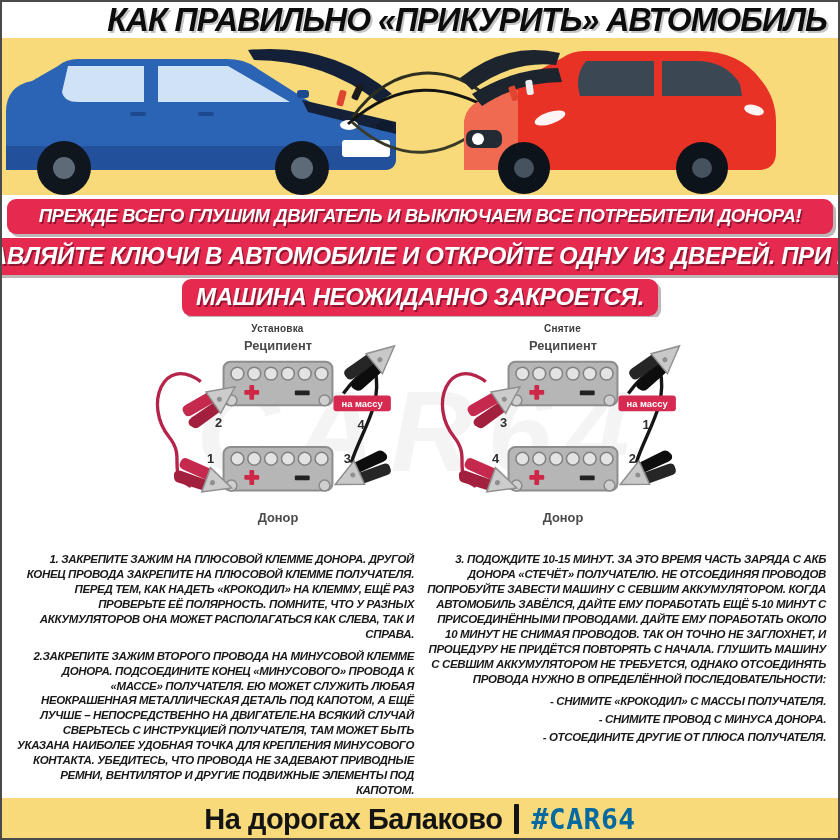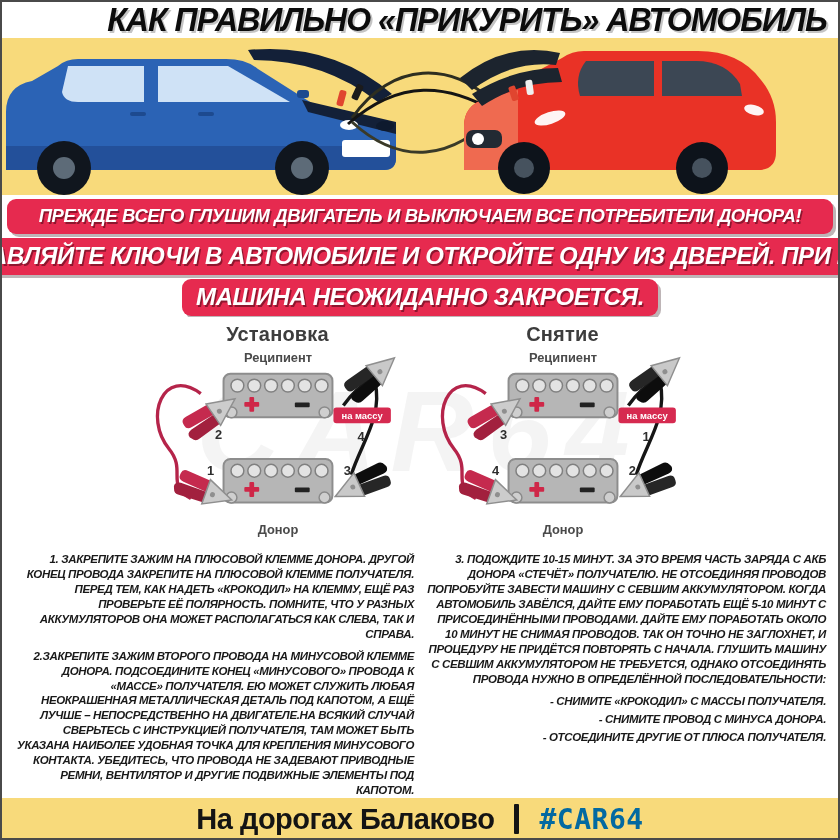--- a/index.html
+++ b/index.html
@@ -38,7 +38,7 @@
     color:rgba(110,110,110,0.08); z-index:0; pointer-events:none;
   }
   .diagram { width:285px; text-align:center; z-index:1; }
-  .diagram h2 { font-size:20px; font-weight:700; color:#3d3d3d; margin-bottom:2px; letter-spacing:.2px; }
+  .diagram h2 { font-size:10px; font-weight:700; color:#3d3d3d; margin-bottom:2px; letter-spacing:.2px; }
   .dg-label { font:700 13px "Liberation Sans",sans-serif; fill:#4a4a4a; }
   .dg-num   { font:700 13px "Liberation Sans",sans-serif; fill:#2e2e2e; }
   .dg-badge-text { font:700 9.5px "Liberation Sans",sans-serif; fill:#fff; }

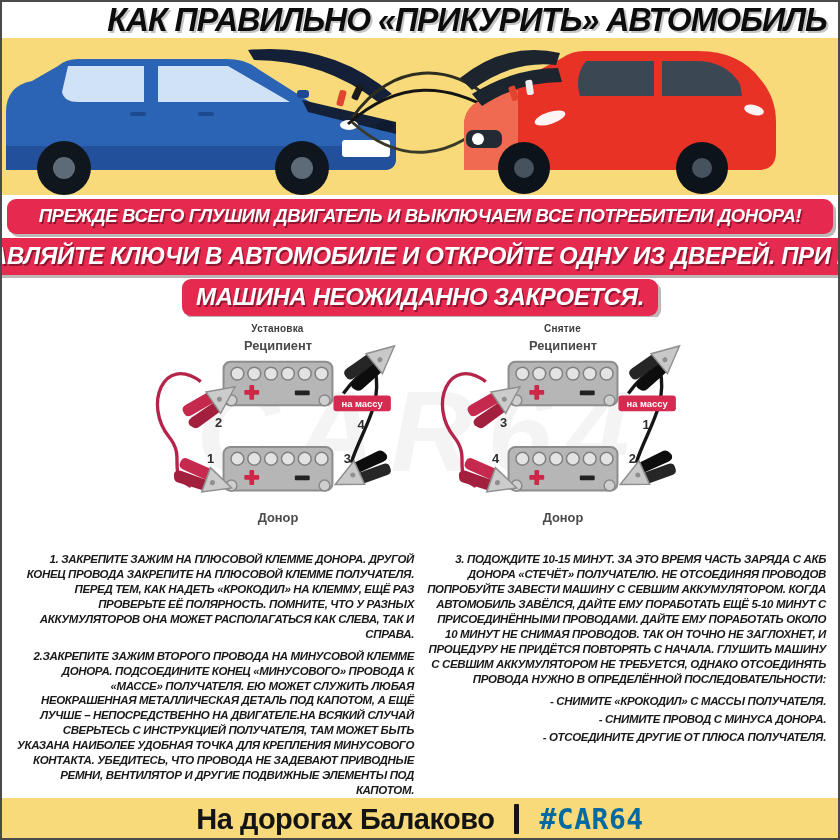--- a/index.html
+++ b/index.html
@@ -49,7 +49,7 @@
   .col p { margin-bottom:7px; }
   .col .bullet { line-height:1.55; }
   
-  .footer { height:42px; background:#f8da7b; display:flex; align-items:center; justify-content:center; gap:20px; }
+  .footer { height:42px; background:#f8da7b; display:flex; align-items:center; justify-content:center; gap:12px; }
   .footer .f-left { font-size:29px; font-weight:700; color:#141414; letter-spacing:-0.5px; }
   .footer .f-sep  { width:5px; height:30px; background:#141414; border-radius:1px; }
   .footer .f-tag  { font-family:"DejaVu Sans Mono",monospace; font-size:28px; font-weight:800; color:#0369a1; letter-spacing:0.5px; }

